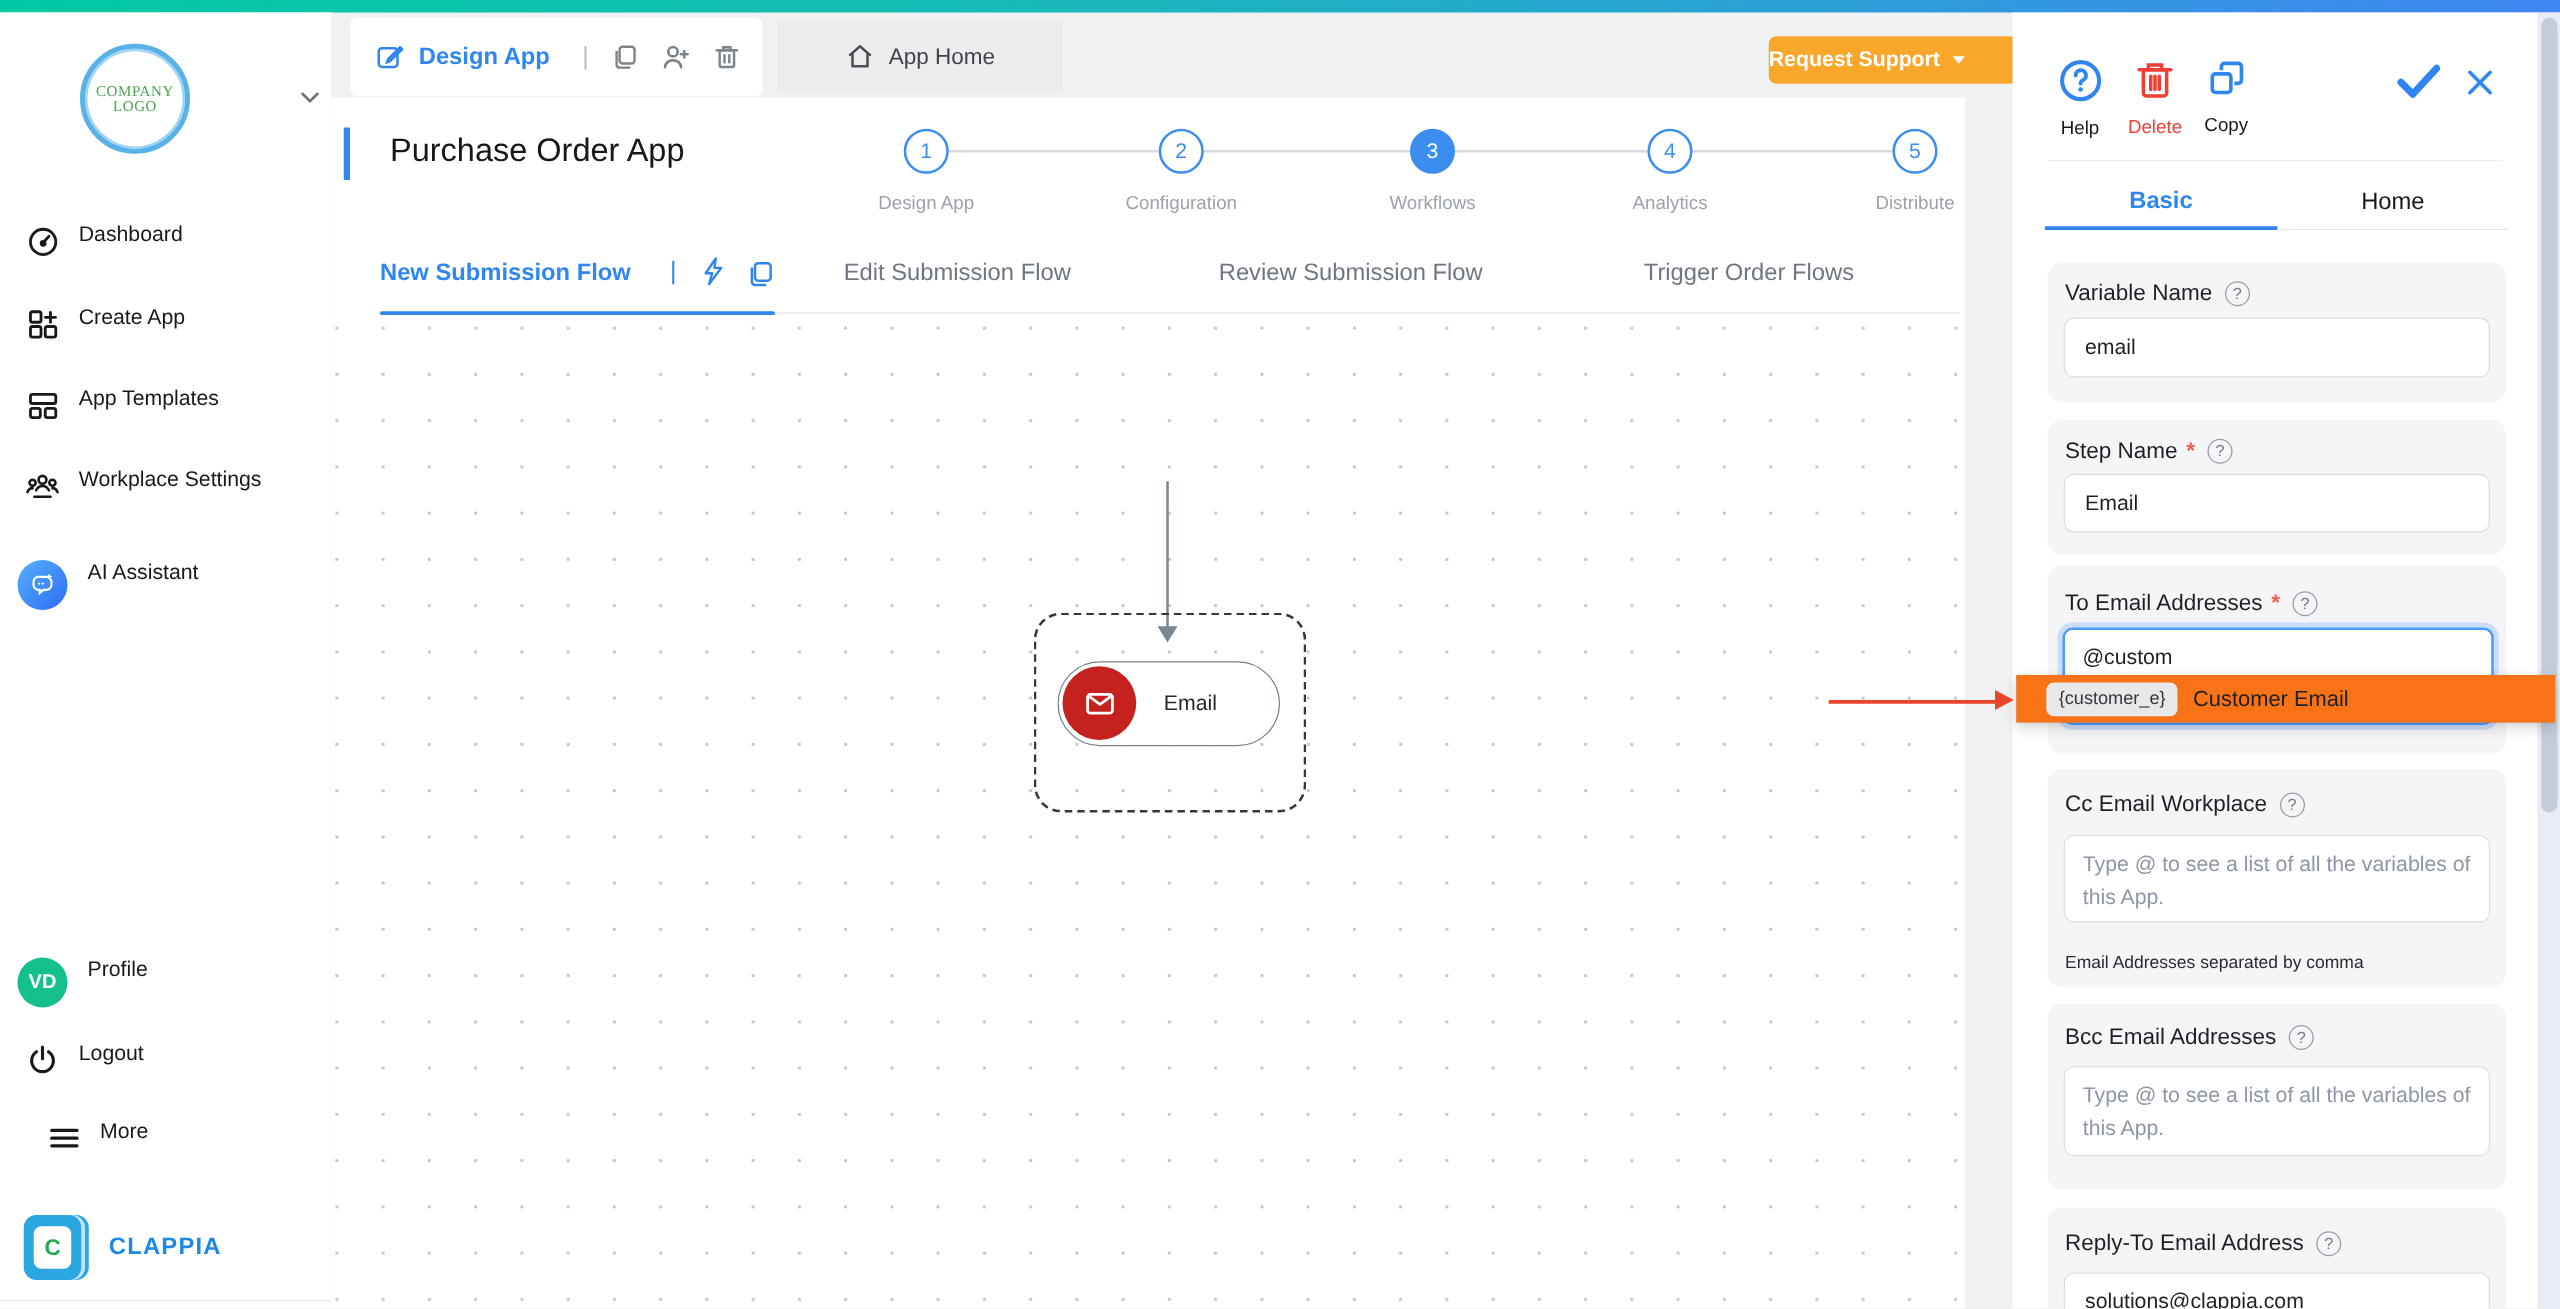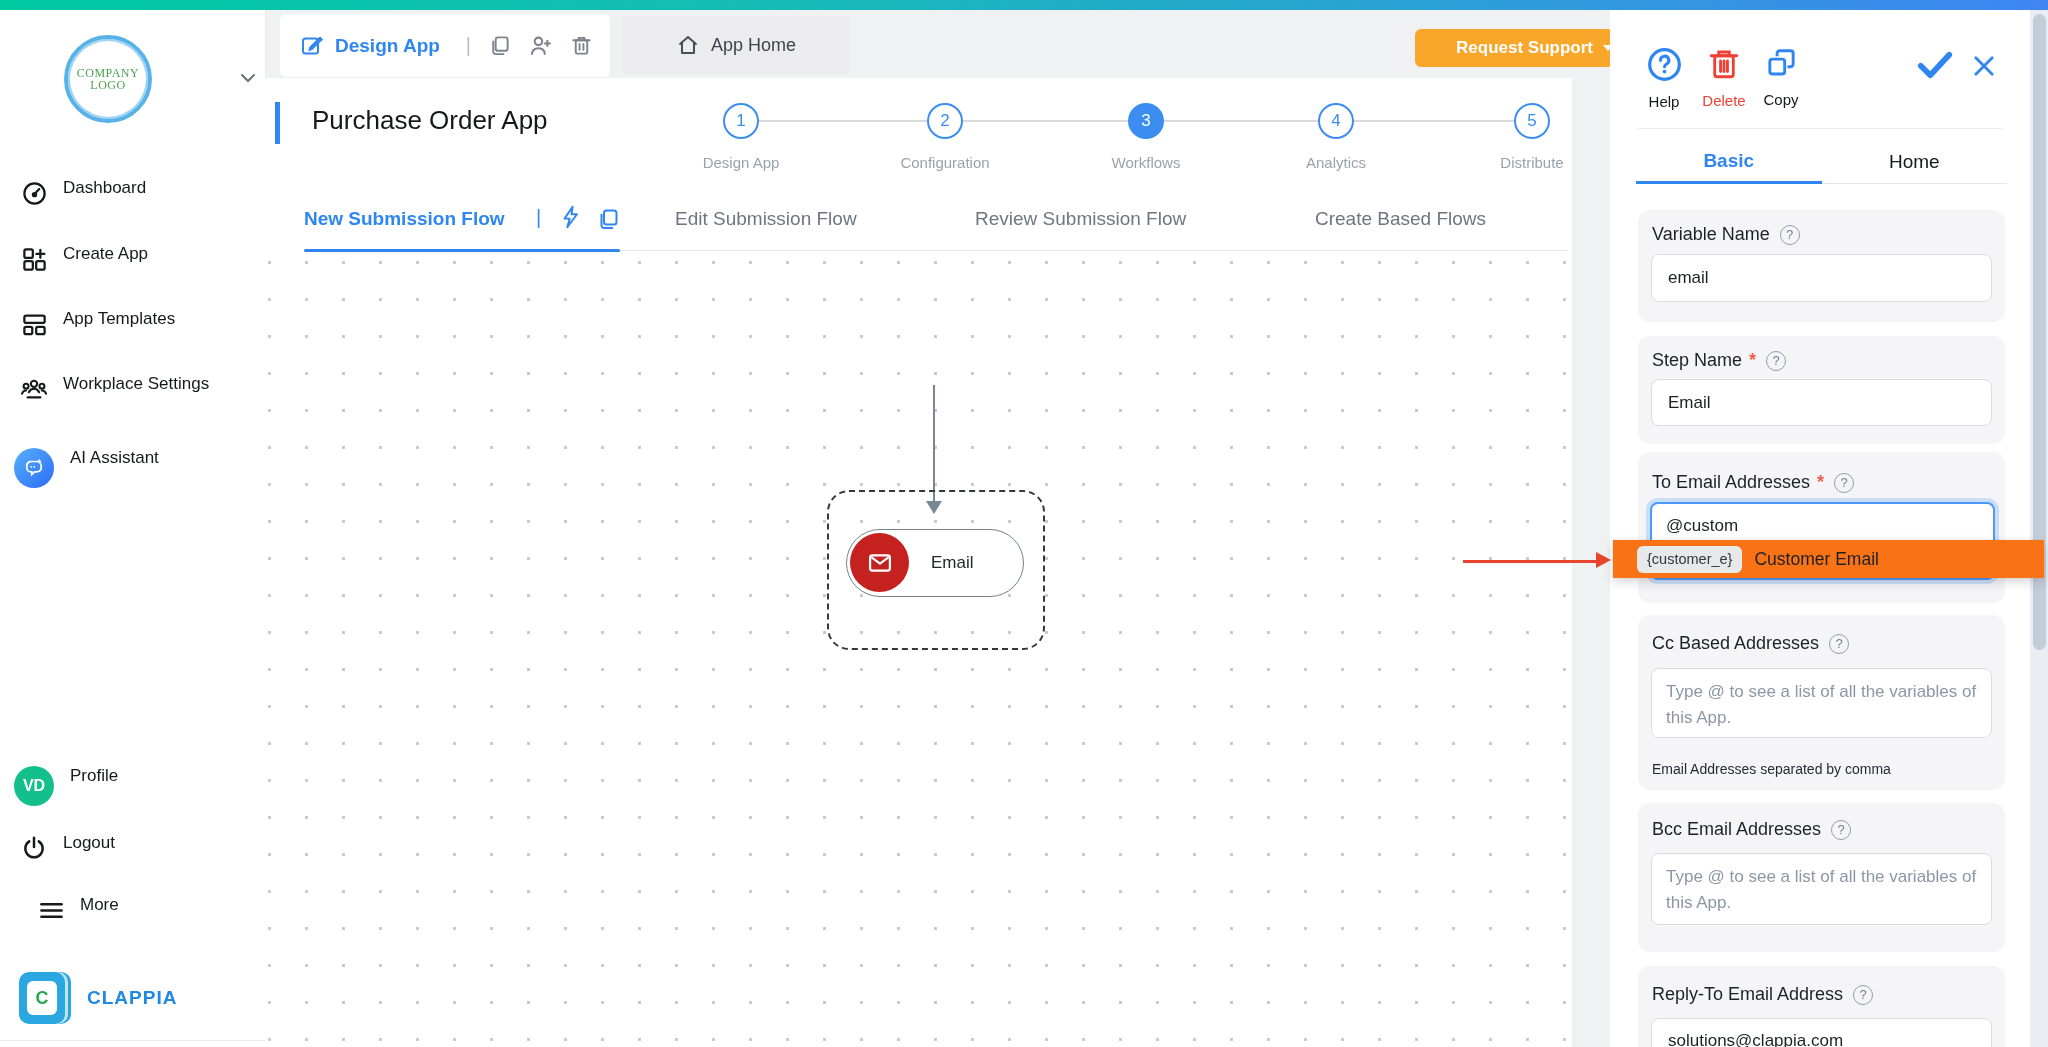--- a/index.html
+++ b/index.html
@@ -34,7 +34,7 @@
   .tool-ic{margin-left:17px;color:#7d838a;cursor:pointer;}
   .app-home{left:622px;top:16px;width:228px;height:58px;background:#ececee;border-radius:4px;display:flex;align-items:center;justify-content:center;gap:11px;cursor:pointer;}
   .app-home-label{font-size:18px;color:#3f444a;font-weight:500;}
-  .req-btn{left:1415px;top:29px;width:199px;height:38px;background:#f9a72b;border-radius:6px;display:flex;align-items:center;justify-content:flex-end;gap:9px;color:#fff;font-size:17px;font-weight:600;cursor:pointer;}
+  .req-btn{left:1415px;top:29px;width:199px;height:38px;background:#f9a72b;border-radius:6px;display:flex;align-items:center;justify-content:flex-start;gap:9px;color:#fff;font-size:17px;font-weight:600;cursor:pointer;}
 
   
   .main-card{left:265px;top:78px;width:1307px;height:969px;background:#fff;}

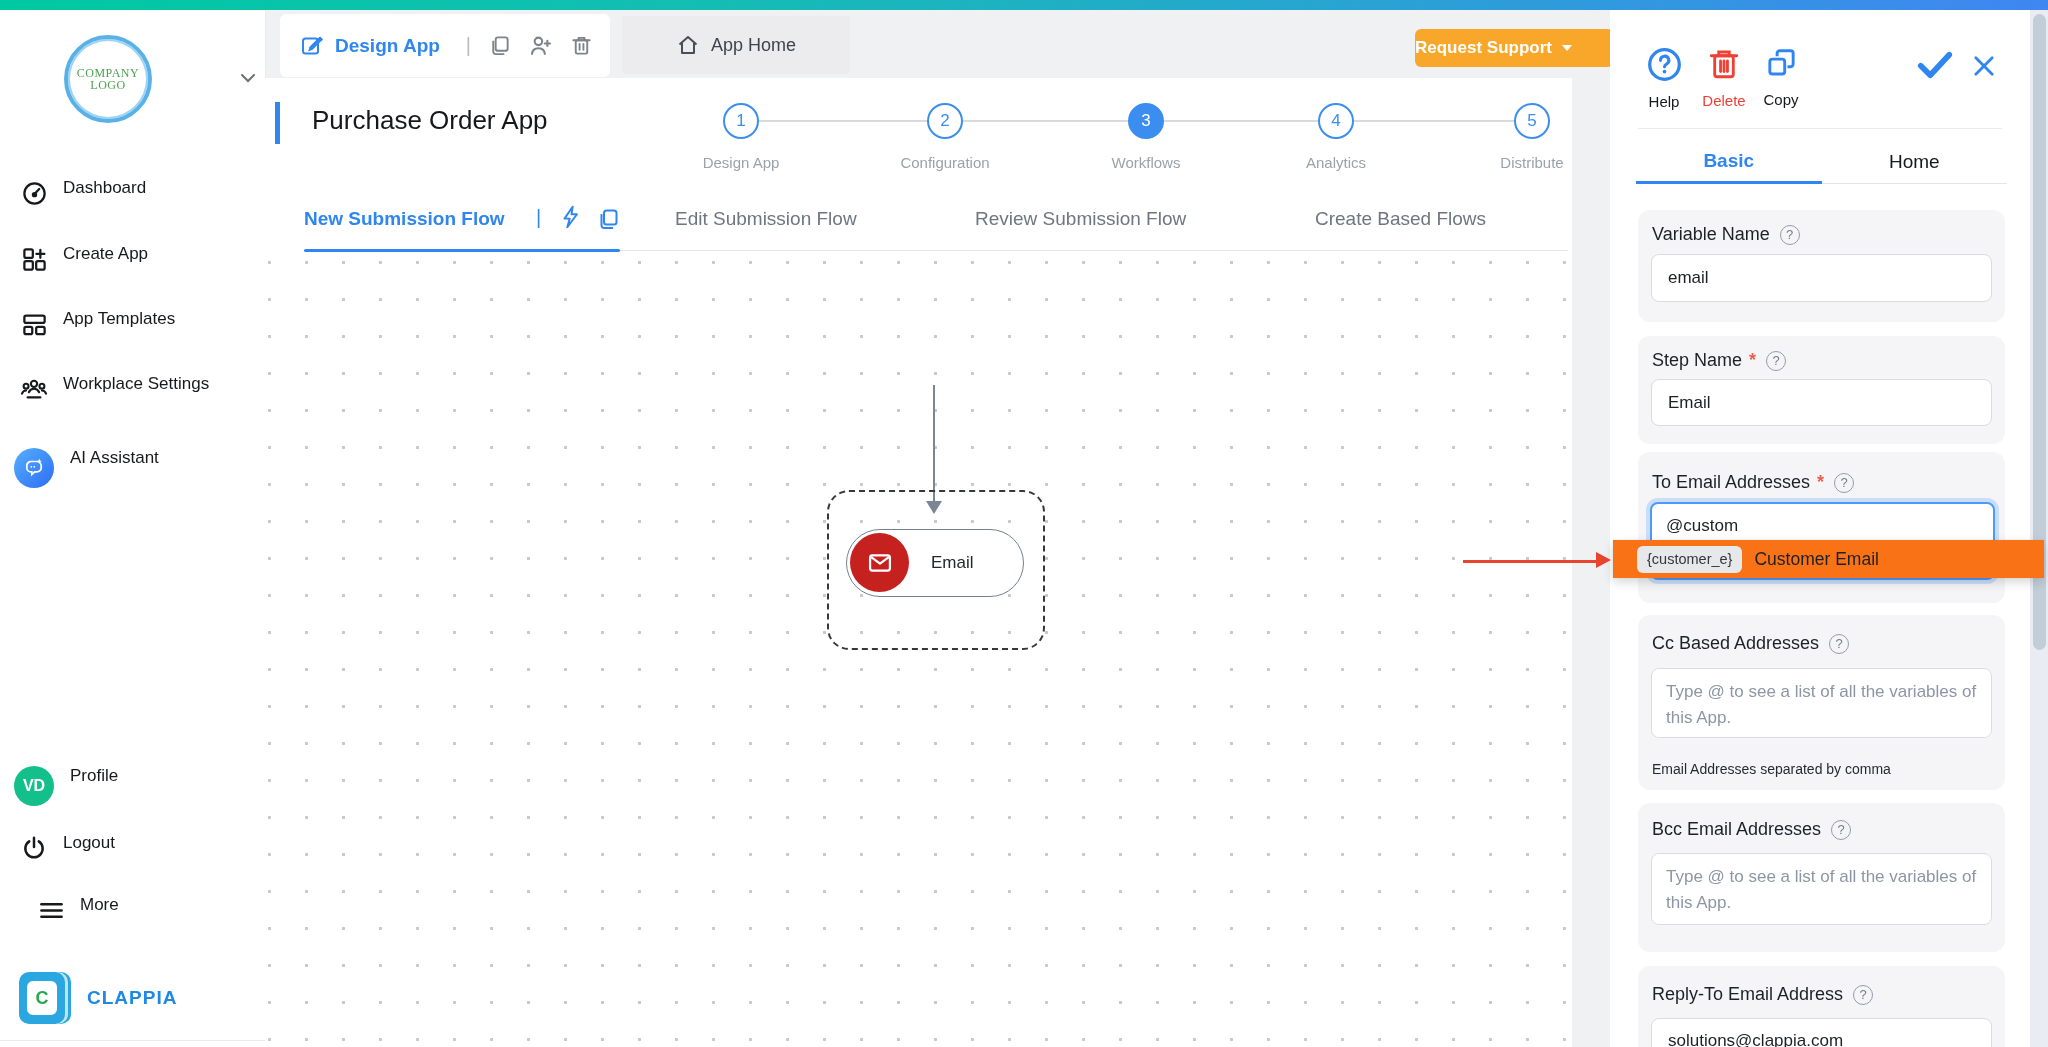--- a/index.html
+++ b/index.html
@@ -303,7 +303,7 @@
       </span>
       <span class="abs ftab" style="left:371px;">Edit Submission Flow</span>
       <span class="abs ftab" style="left:671px;">Review Submission Flow</span>
-      <span class="abs ftab" style="left:1011px;">Create Based Flows</span>
+      <span class="abs ftab" style="left:1011px;">Trigger Order Flows</span>
       <div class="abs ftab-underline"></div>
     </div>
 

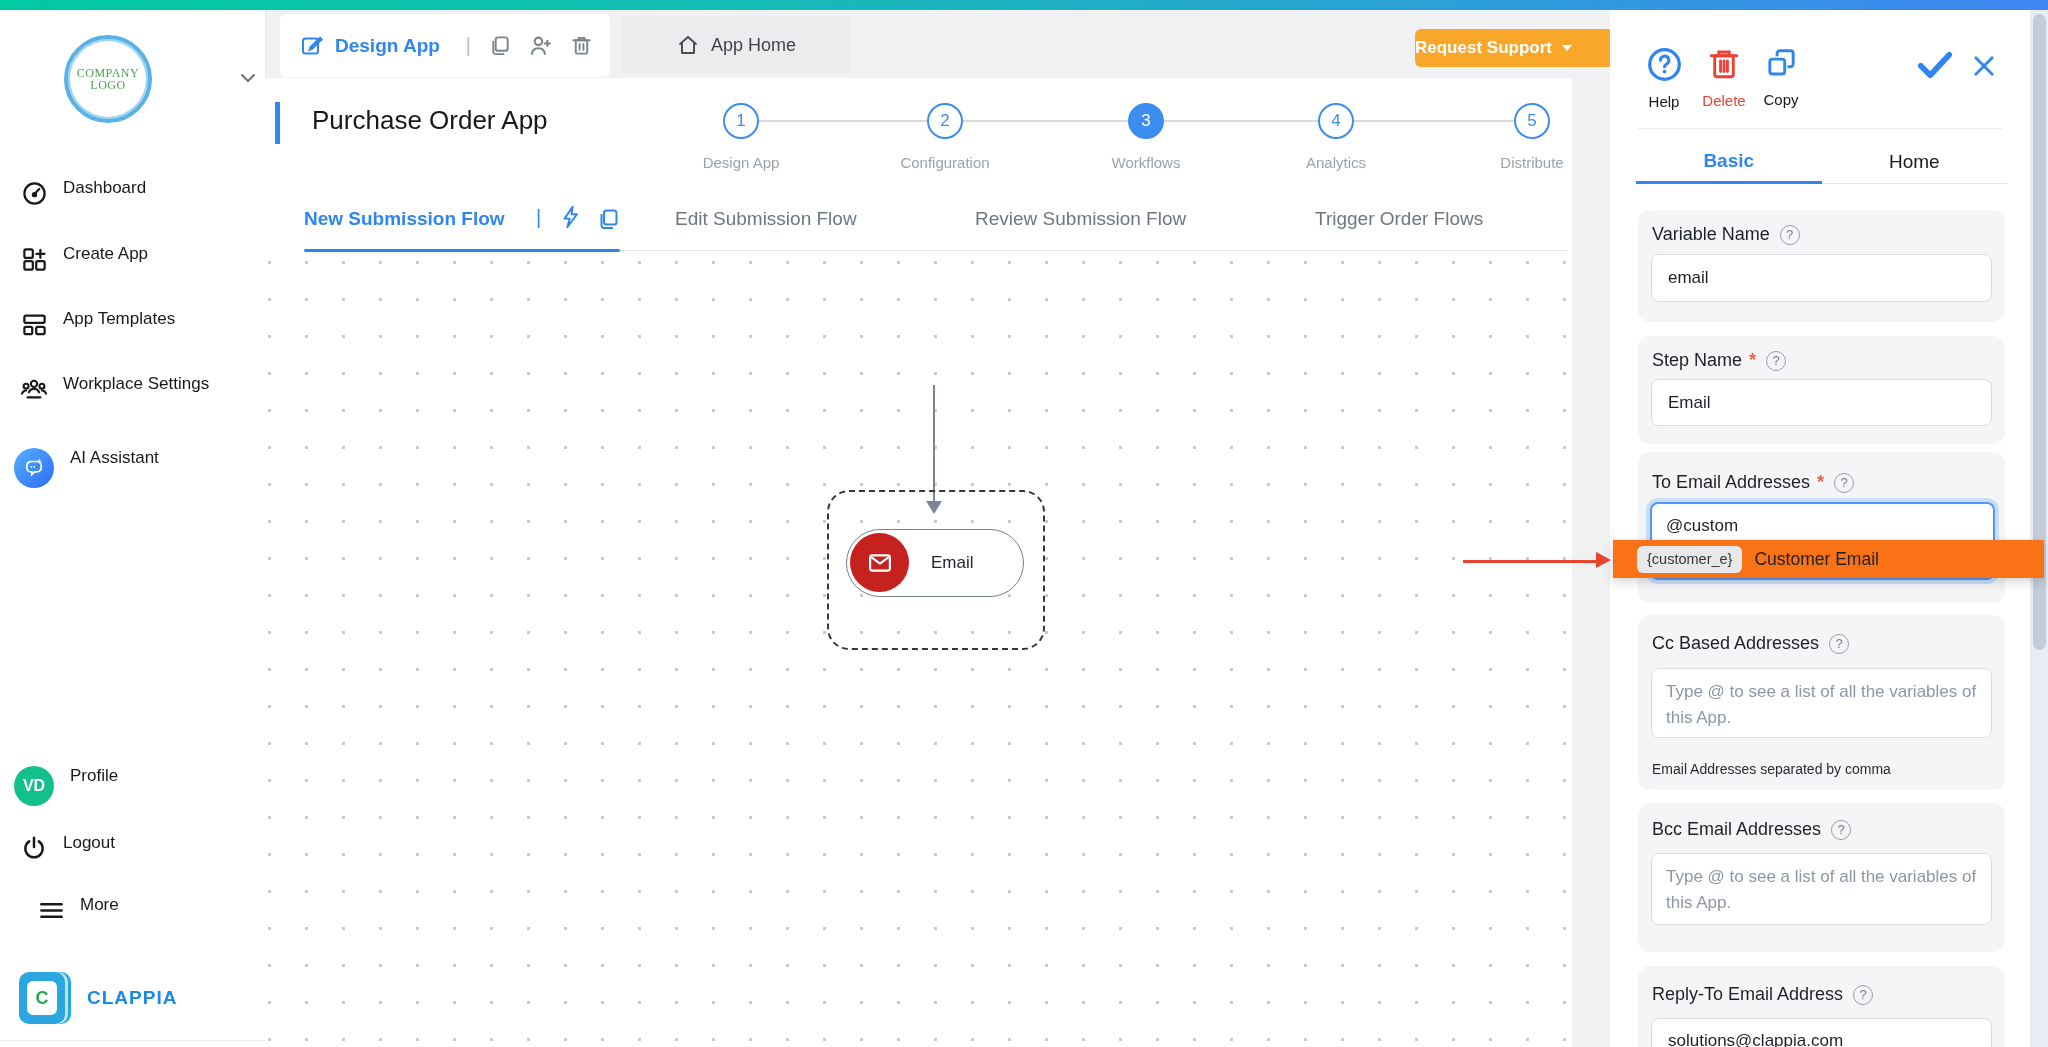--- a/index.html
+++ b/index.html
@@ -413,7 +413,7 @@
 
     <div class="abs fcard" style="top:605px;height:175px;">
       <div class="flabel" style="padding-top:18px;">
-        <span>Cc Based Addresses</span>
+        <span>Cc Email Workplace</span>
         <span class="q-icon">
             <span>?</span>
           </span>

